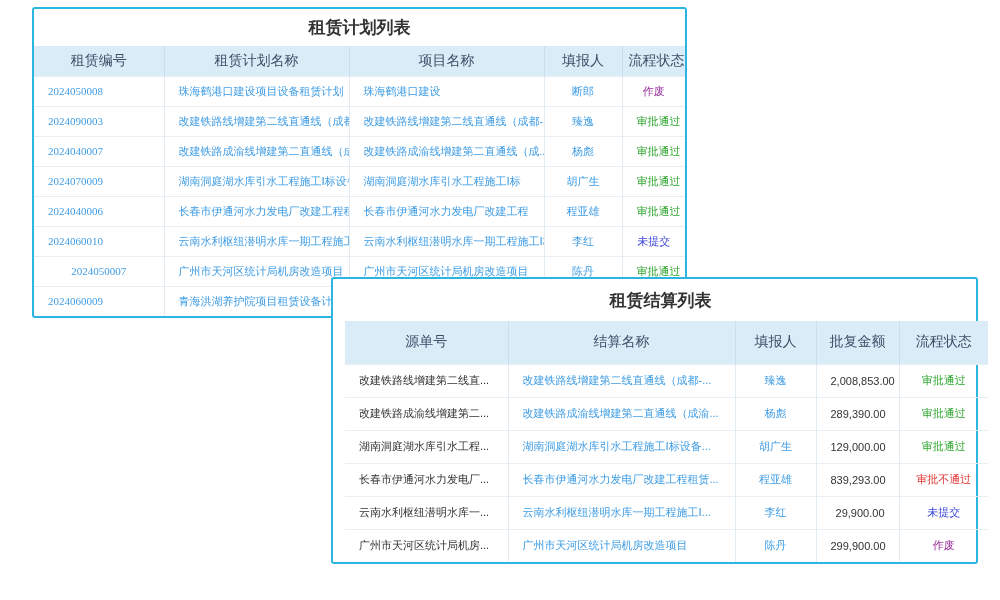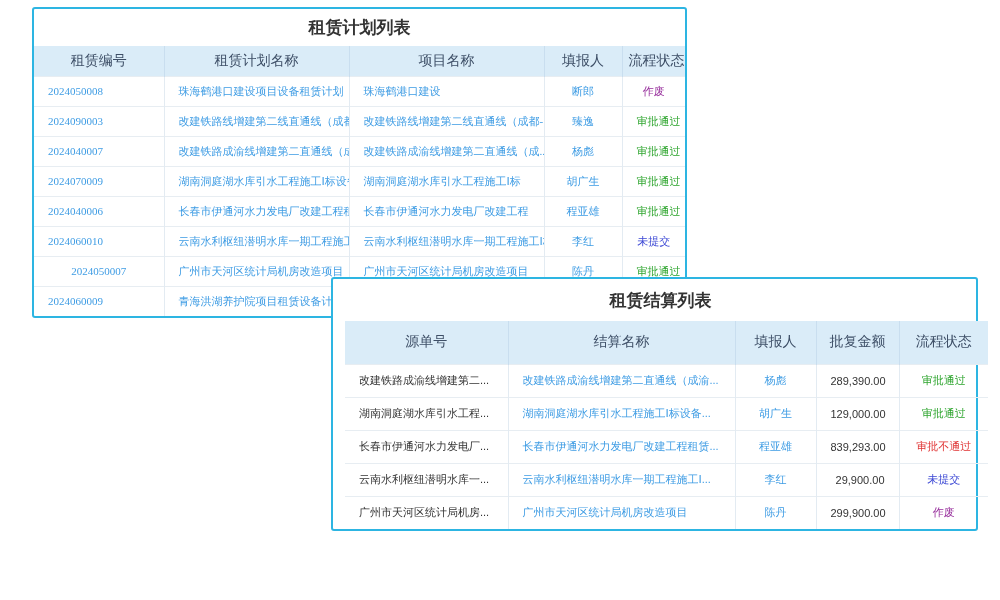--- a/index.html
+++ b/index.html
@@ -143,6 +143,13 @@
         </thead>
       <tbody>
           <tr>
+            <td style="text-align: left;">改建铁路线增建第二线直...</td>
+            <td class="link" style="text-align: left;">改建铁路线增建第二线直通线（成都-...</td>
+            <td class="link" style="text-align: center;">臻逸</td>
+            <td style="text-align: right;">2,008,853.00</td>
+            <td class="status-green" style="text-align: center;">审批通过</td>
+          </tr>
+          <tr>
             <td style="text-align: left;">改建铁路成渝线增建第二...</td>
             <td class="link" style="text-align: left;">改建铁路成渝线增建第二直通线（成渝...</td>
             <td class="link" style="text-align: center;">杨彪</td>

